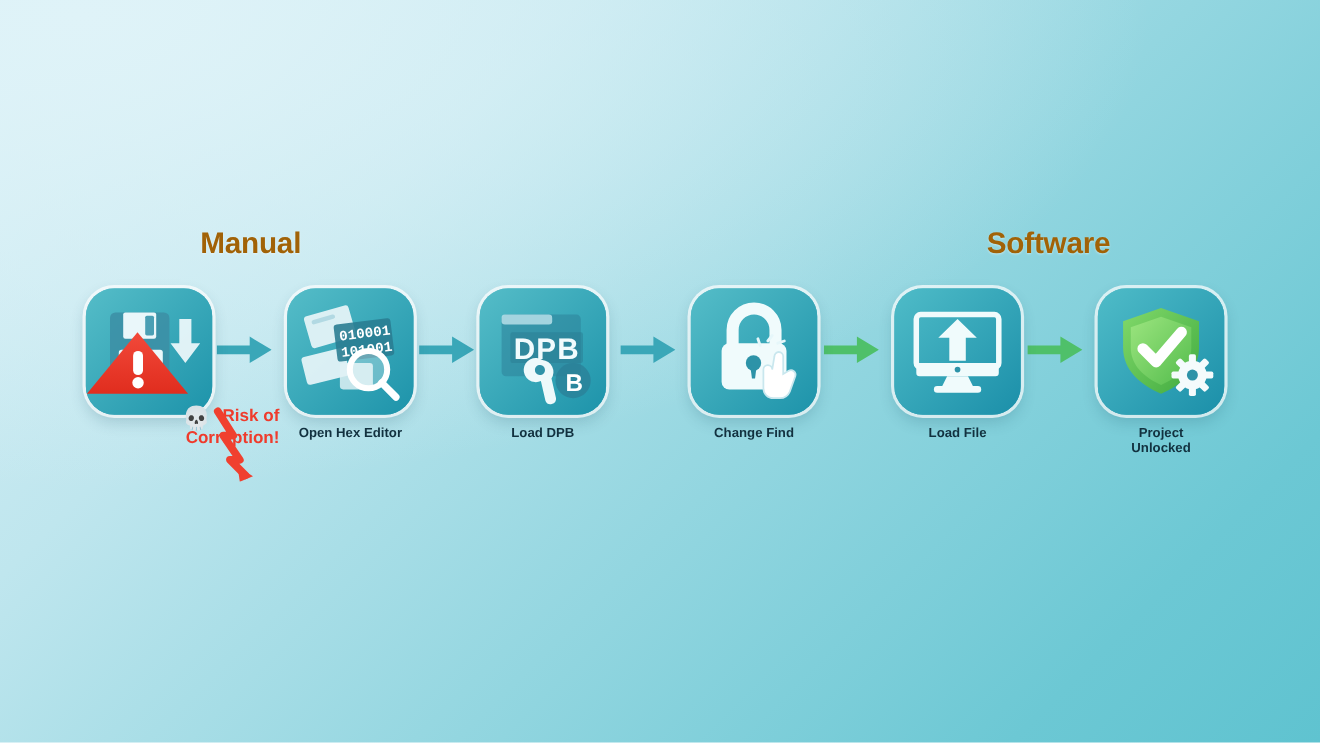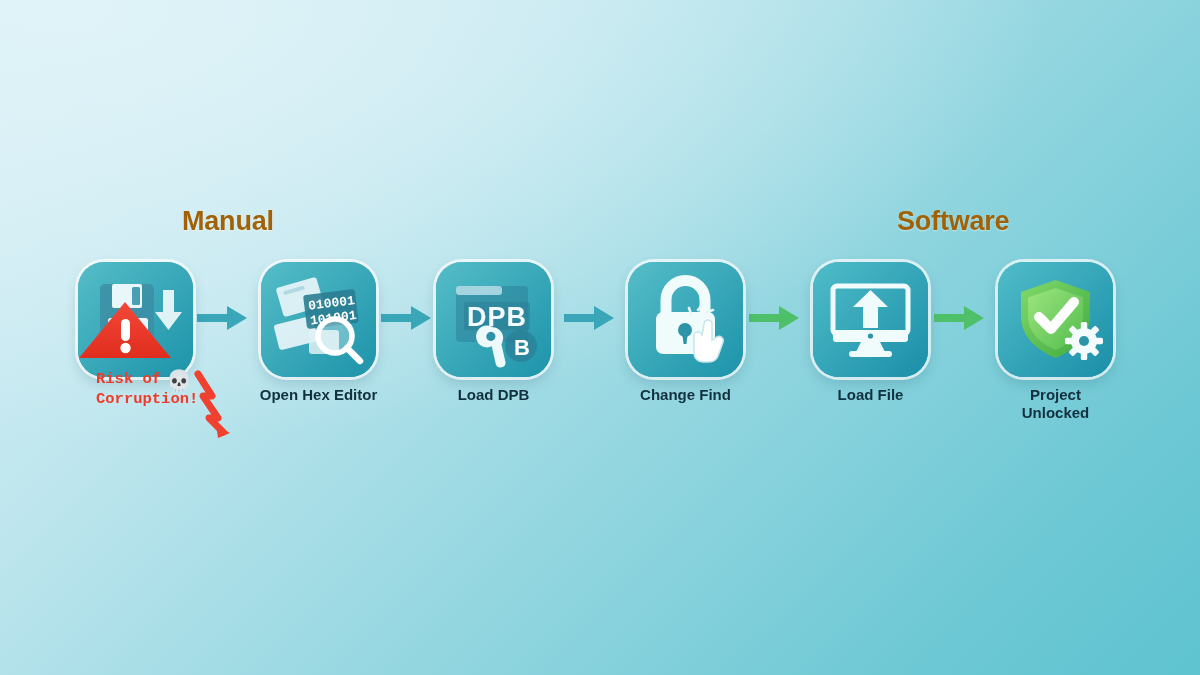--- a/index.html
+++ b/index.html
@@ -60,14 +60,13 @@
   
   #risk-warning {
     position:absolute;
-    left:96px; top:369px;
+    left:84px; top:369px;
     width:170px;
-    text-align:left;
+    text-align:right;
     color:#ef3b2c;
     font-size:15.5px;
     font-weight:bold;
     line-height:1.30;
-    font-family:Liberation Mono, monospace;
   }
   #risk-warning .rw-line1 { display:block; white-space:nowrap; }
   #risk-warning .rw-line2 { display:block; white-space:nowrap; }

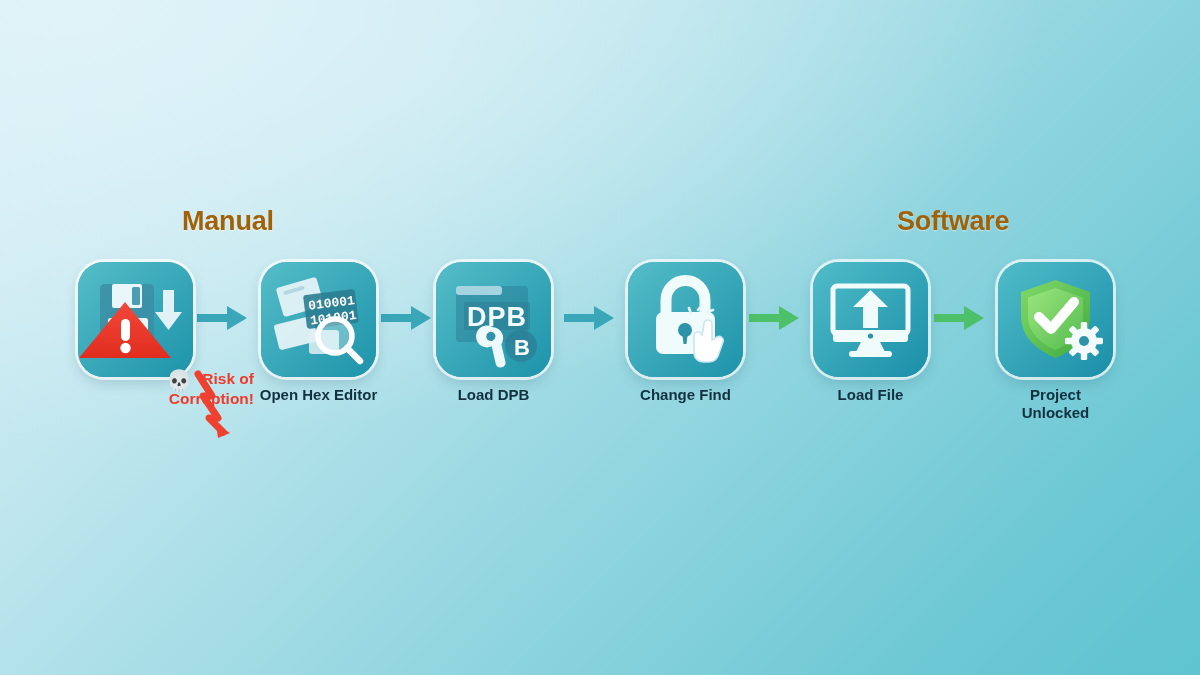--- a/index.html
+++ b/index.html
@@ -46,7 +46,7 @@
     position:absolute;
     top:124px; left:-28px; width:171px;
     text-align:center;
-    font-size:15px;
+    font-size:12px;
     font-weight:bold;
     color:#12313f;
     line-height:1.18;

